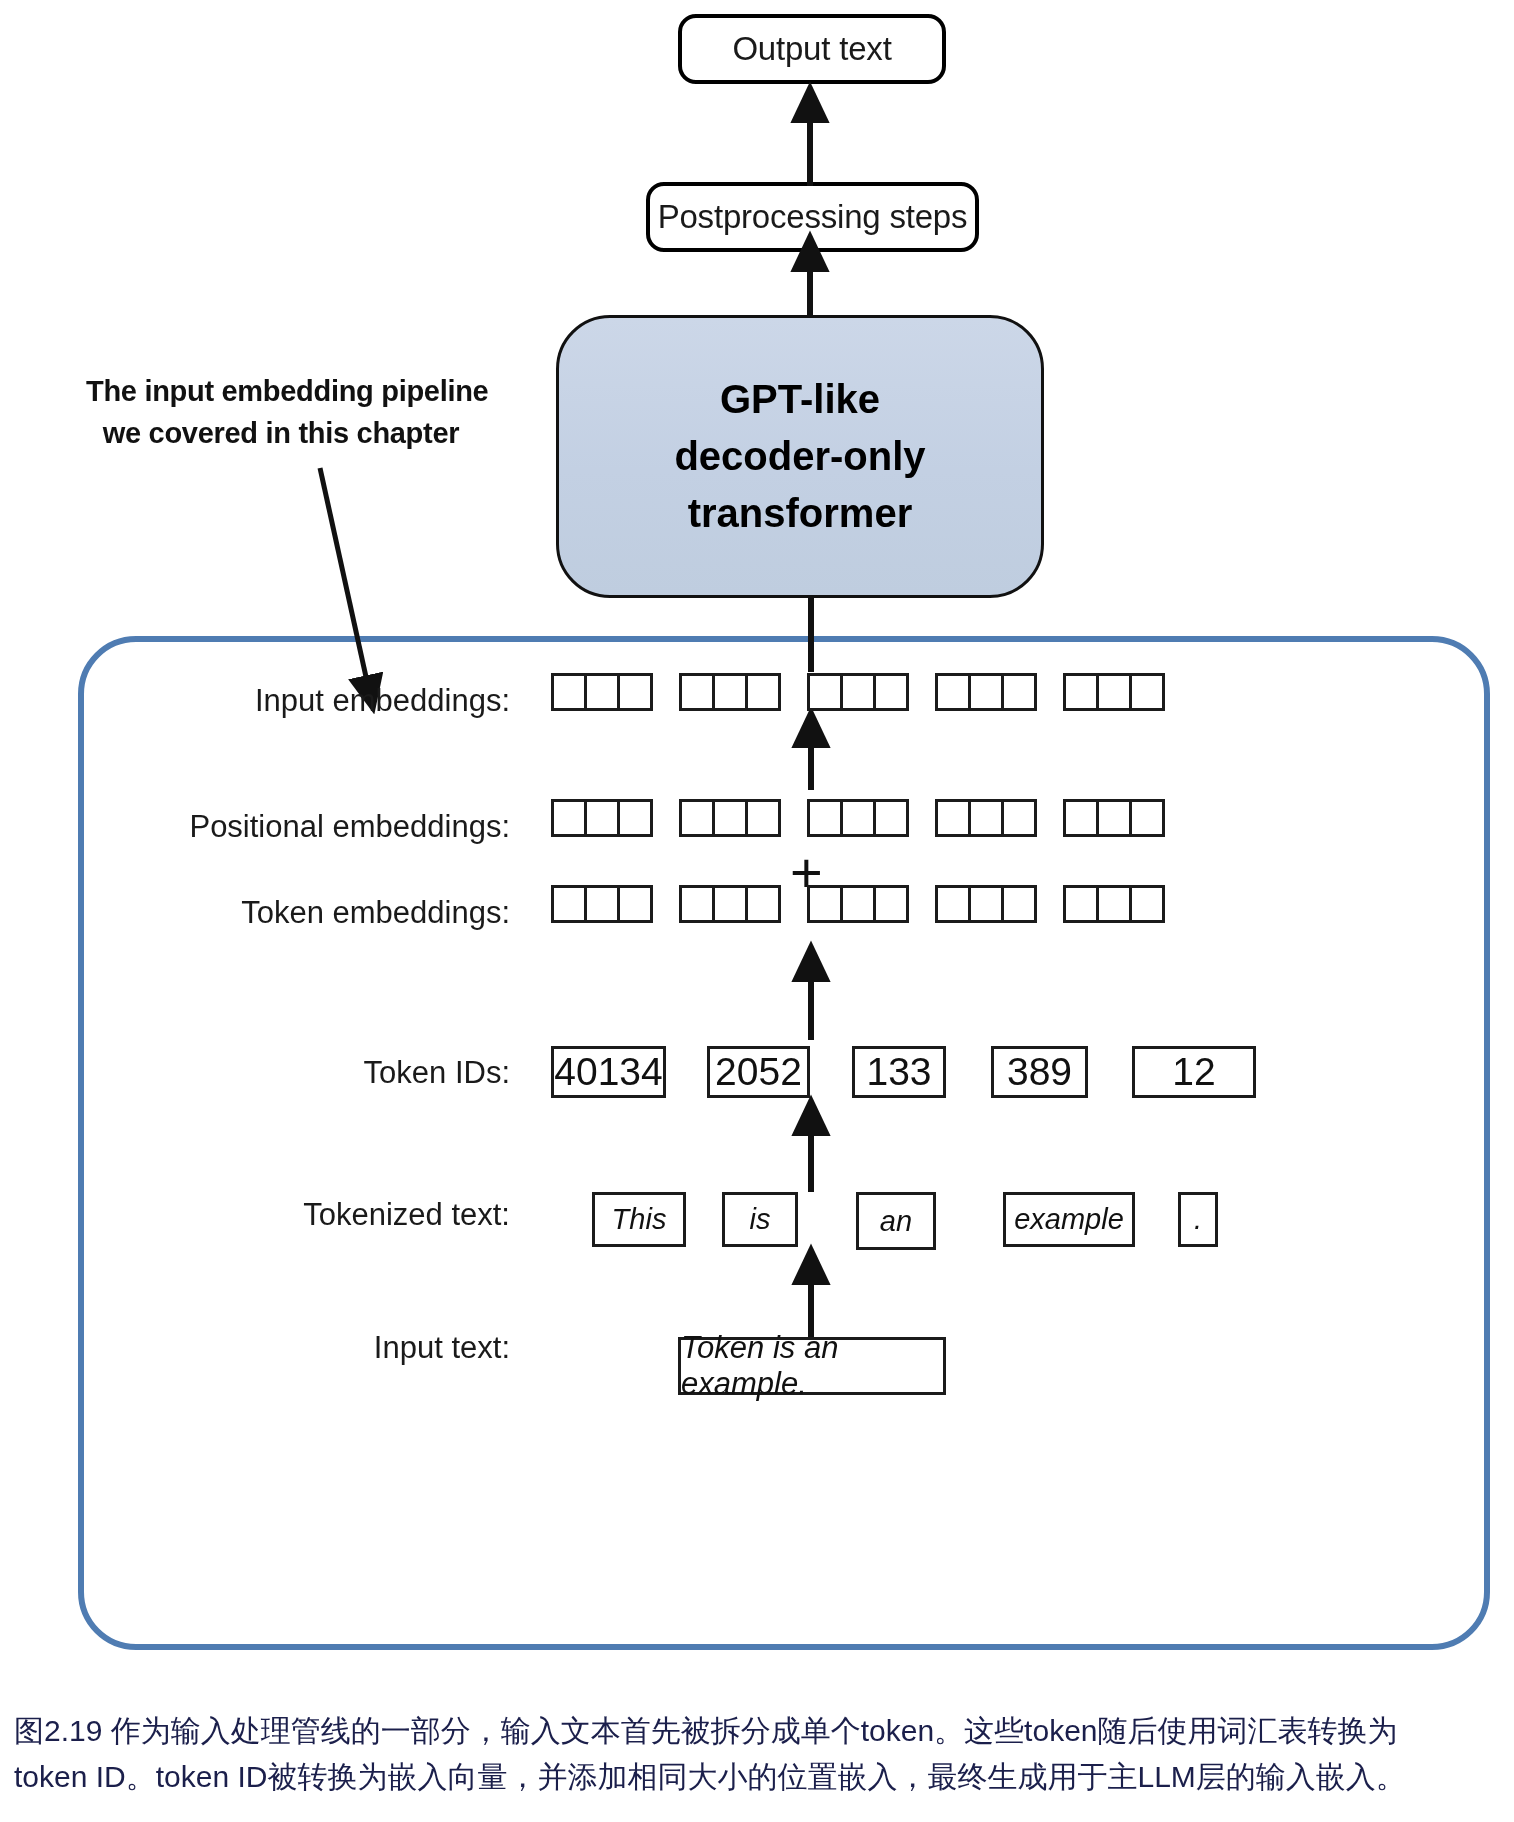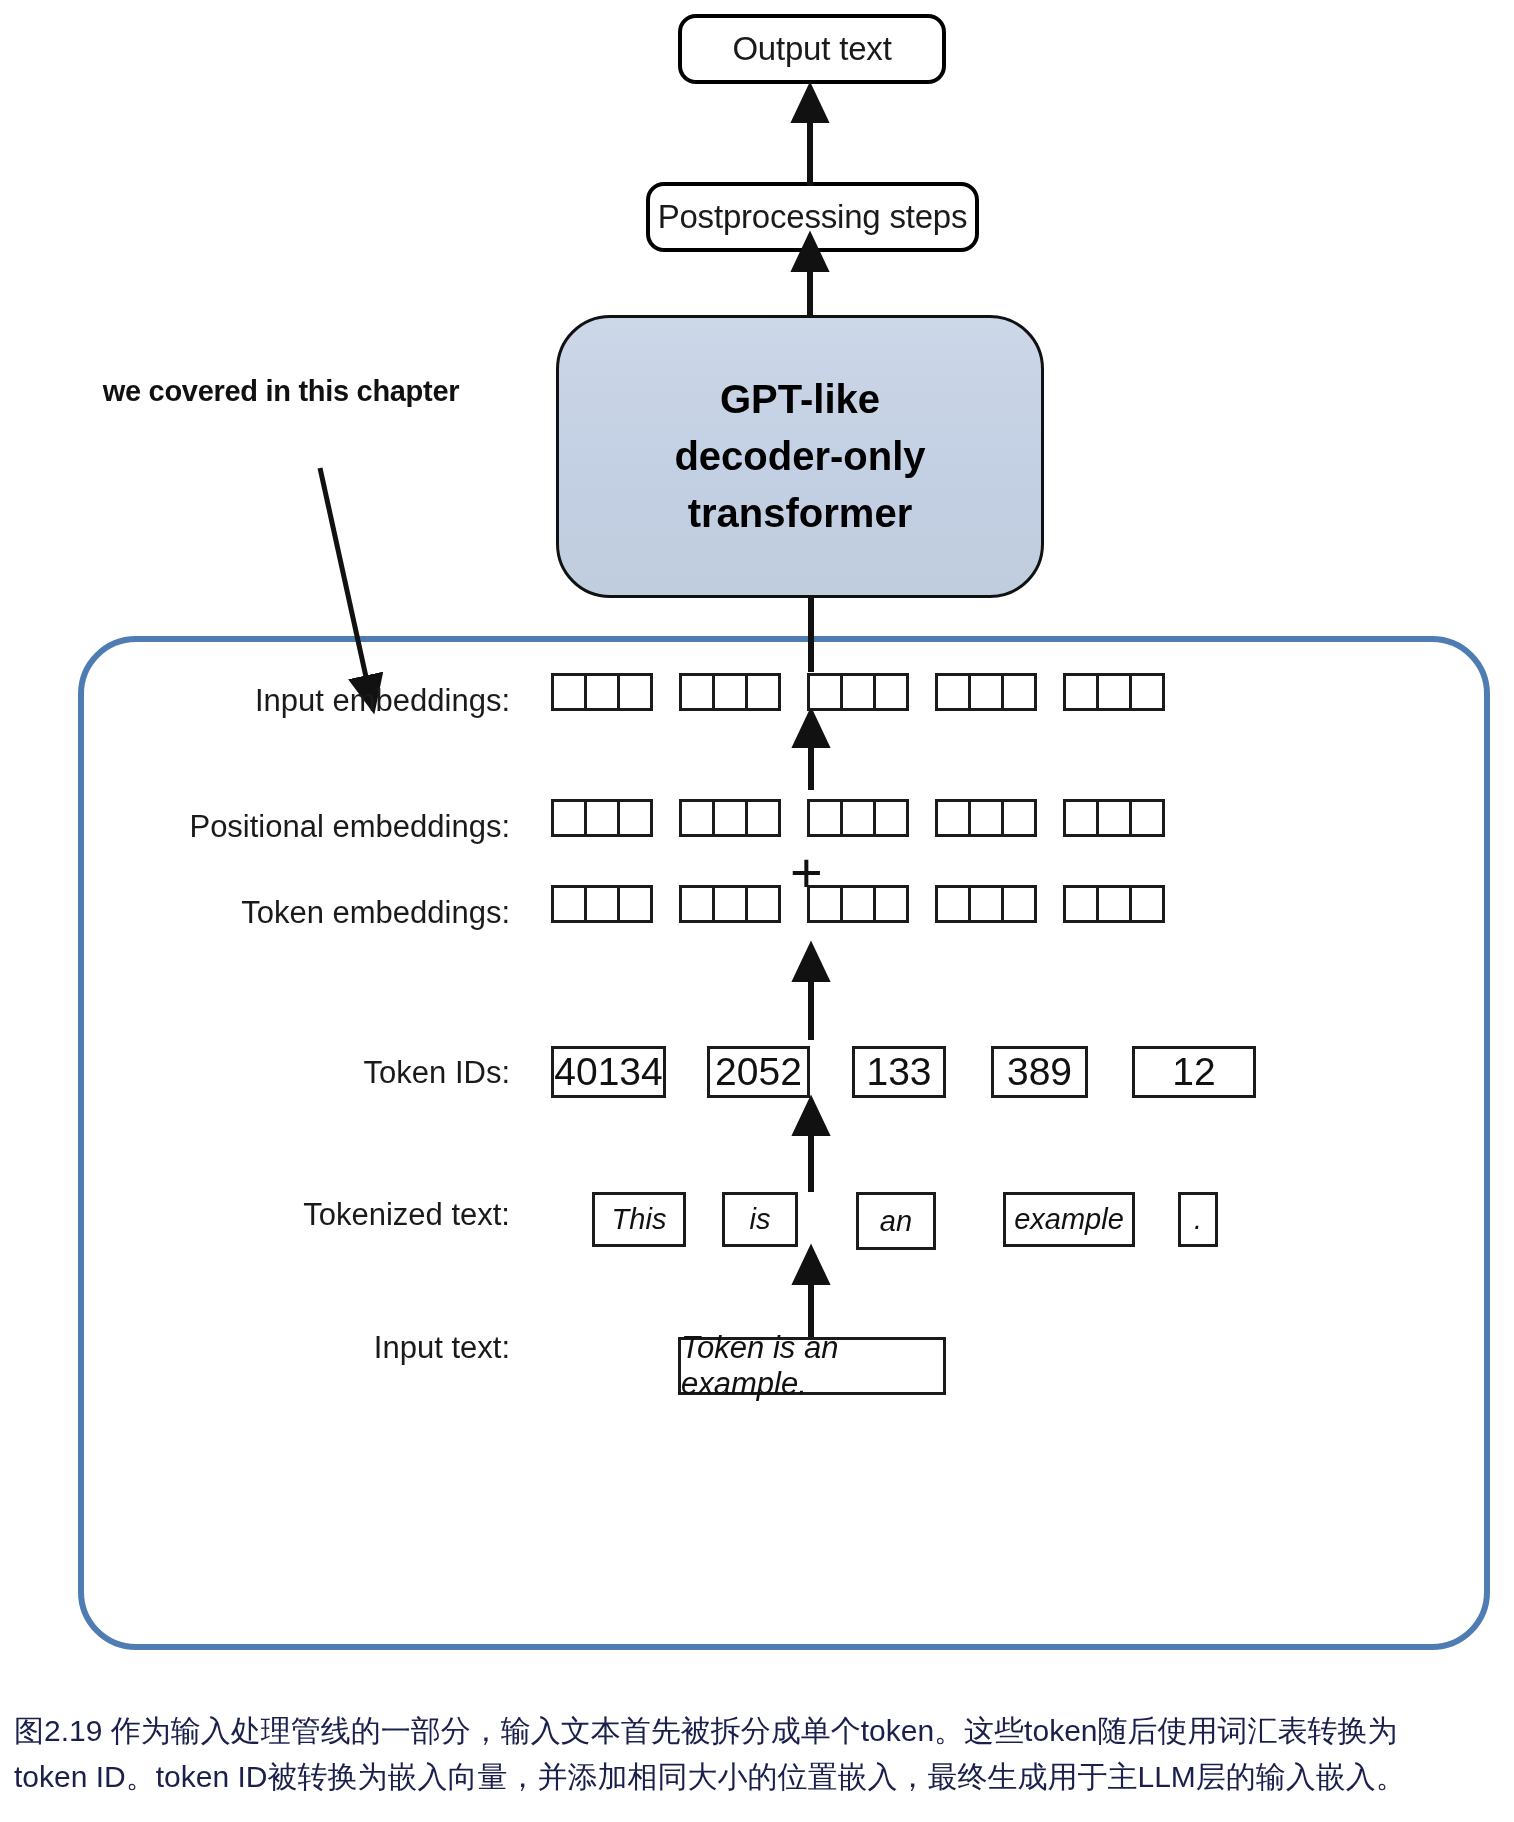--- a/index.html
+++ b/index.html
@@ -223,6 +223,7 @@
   </div>
 
   <div id="annotation">
+    <span class="ann-line">The input embedding pipeline</span>
     <span class="ann-line">we covered in this chapter</span>
   </div>
 

